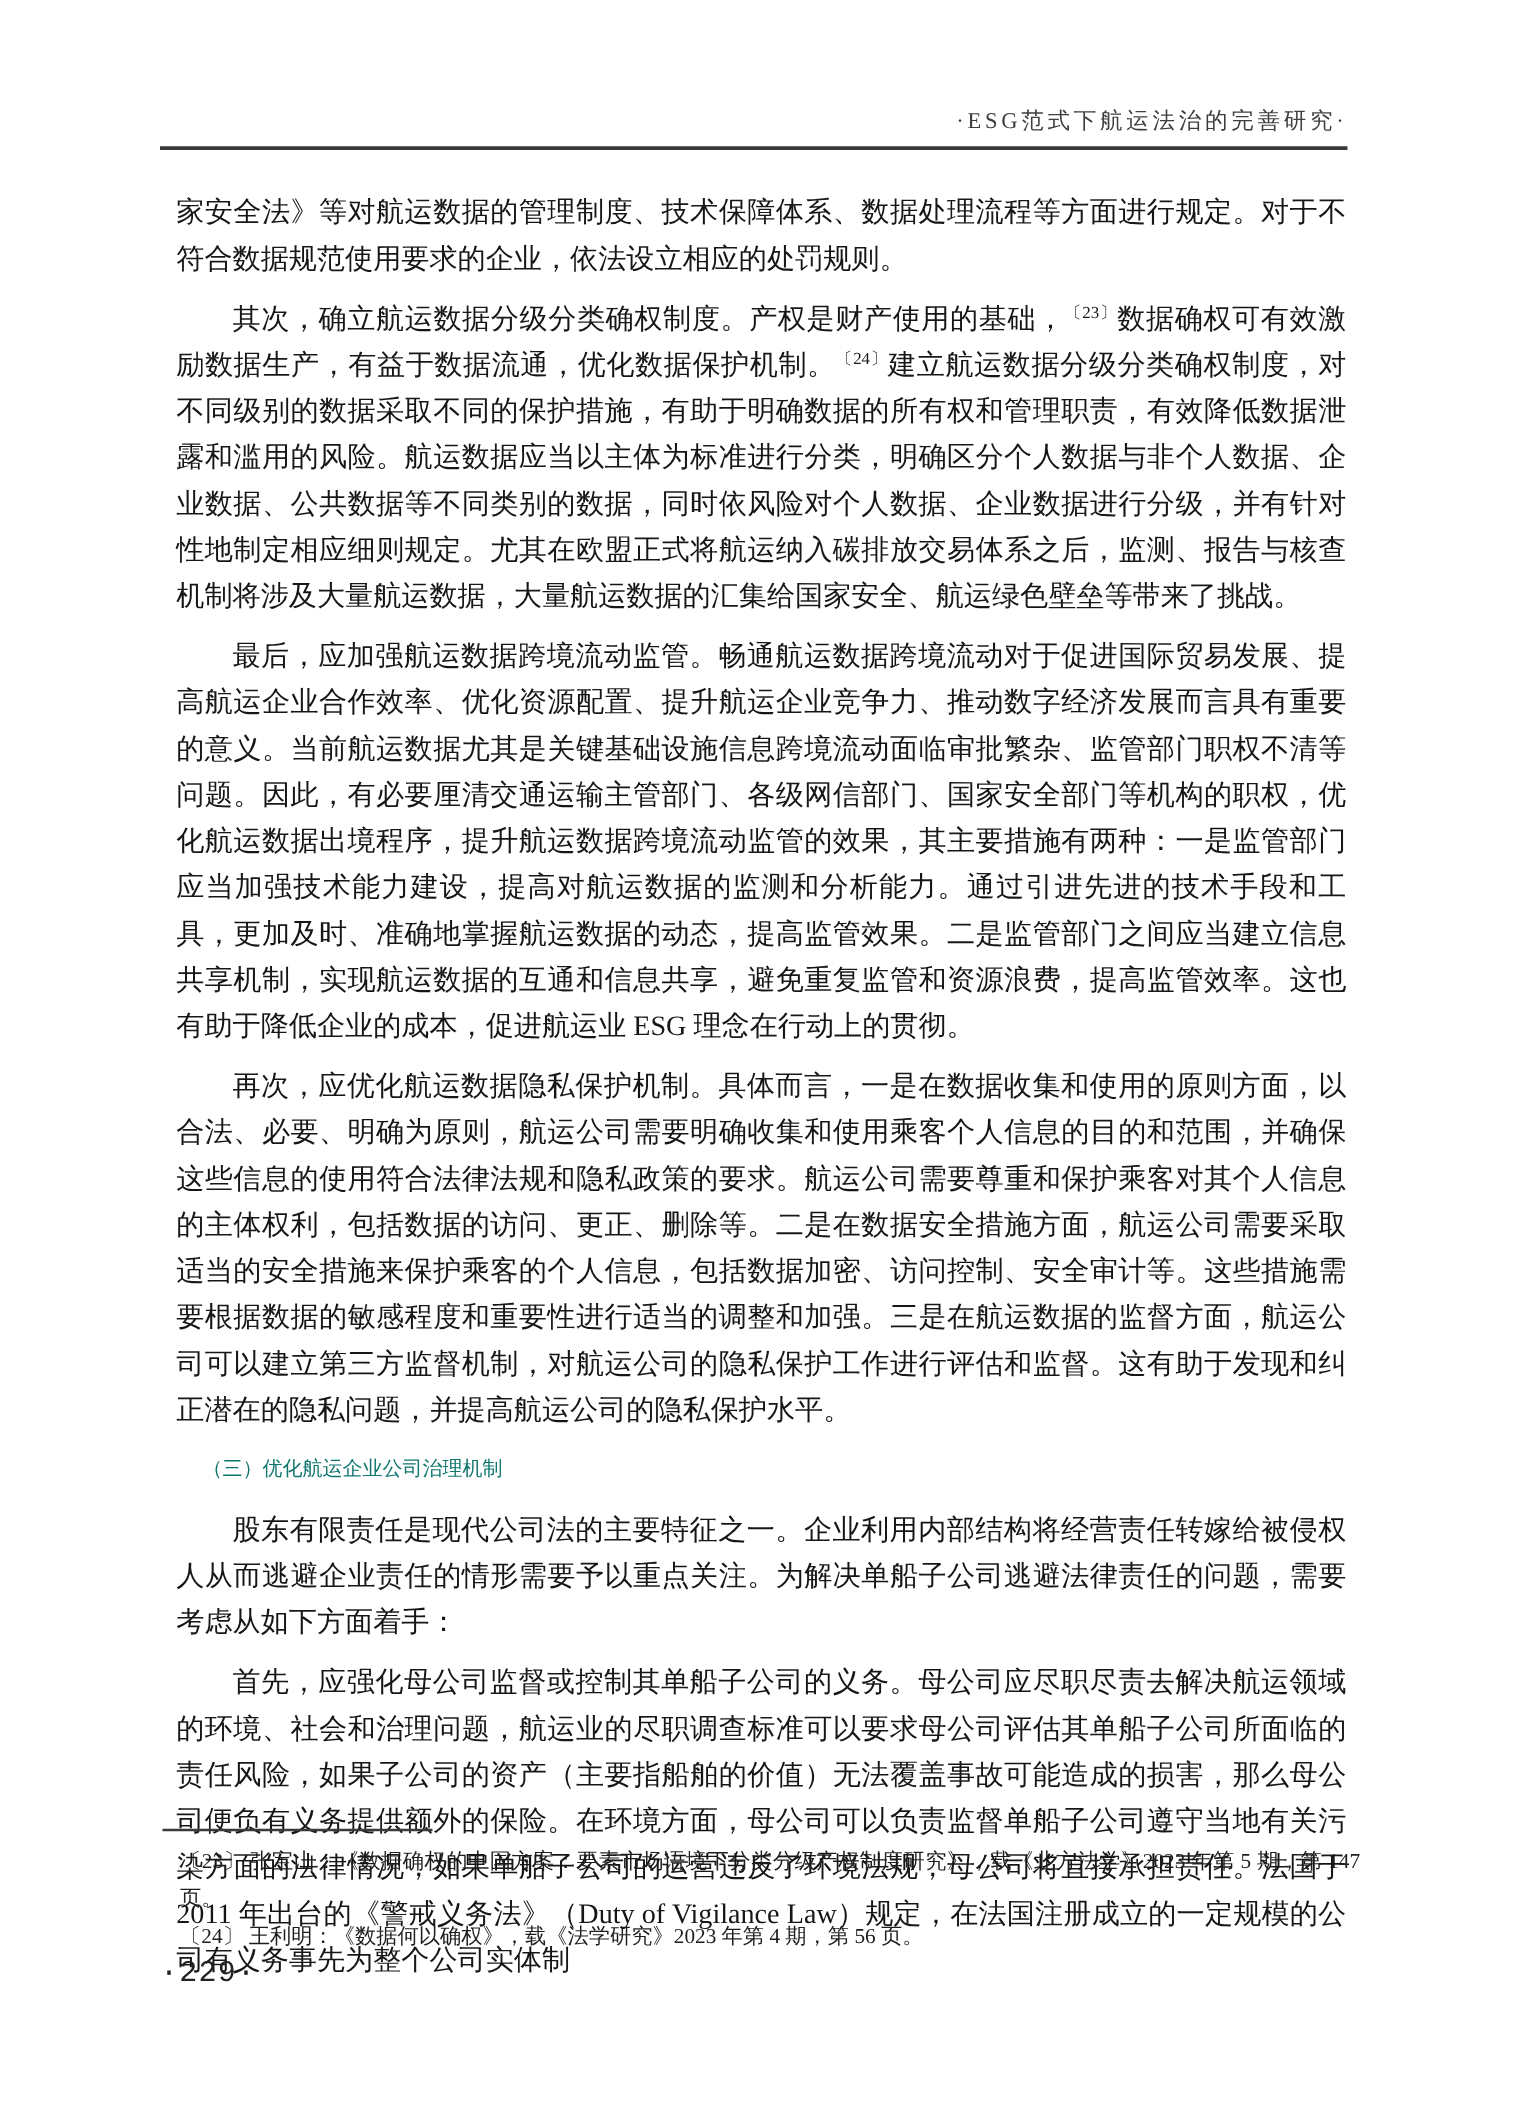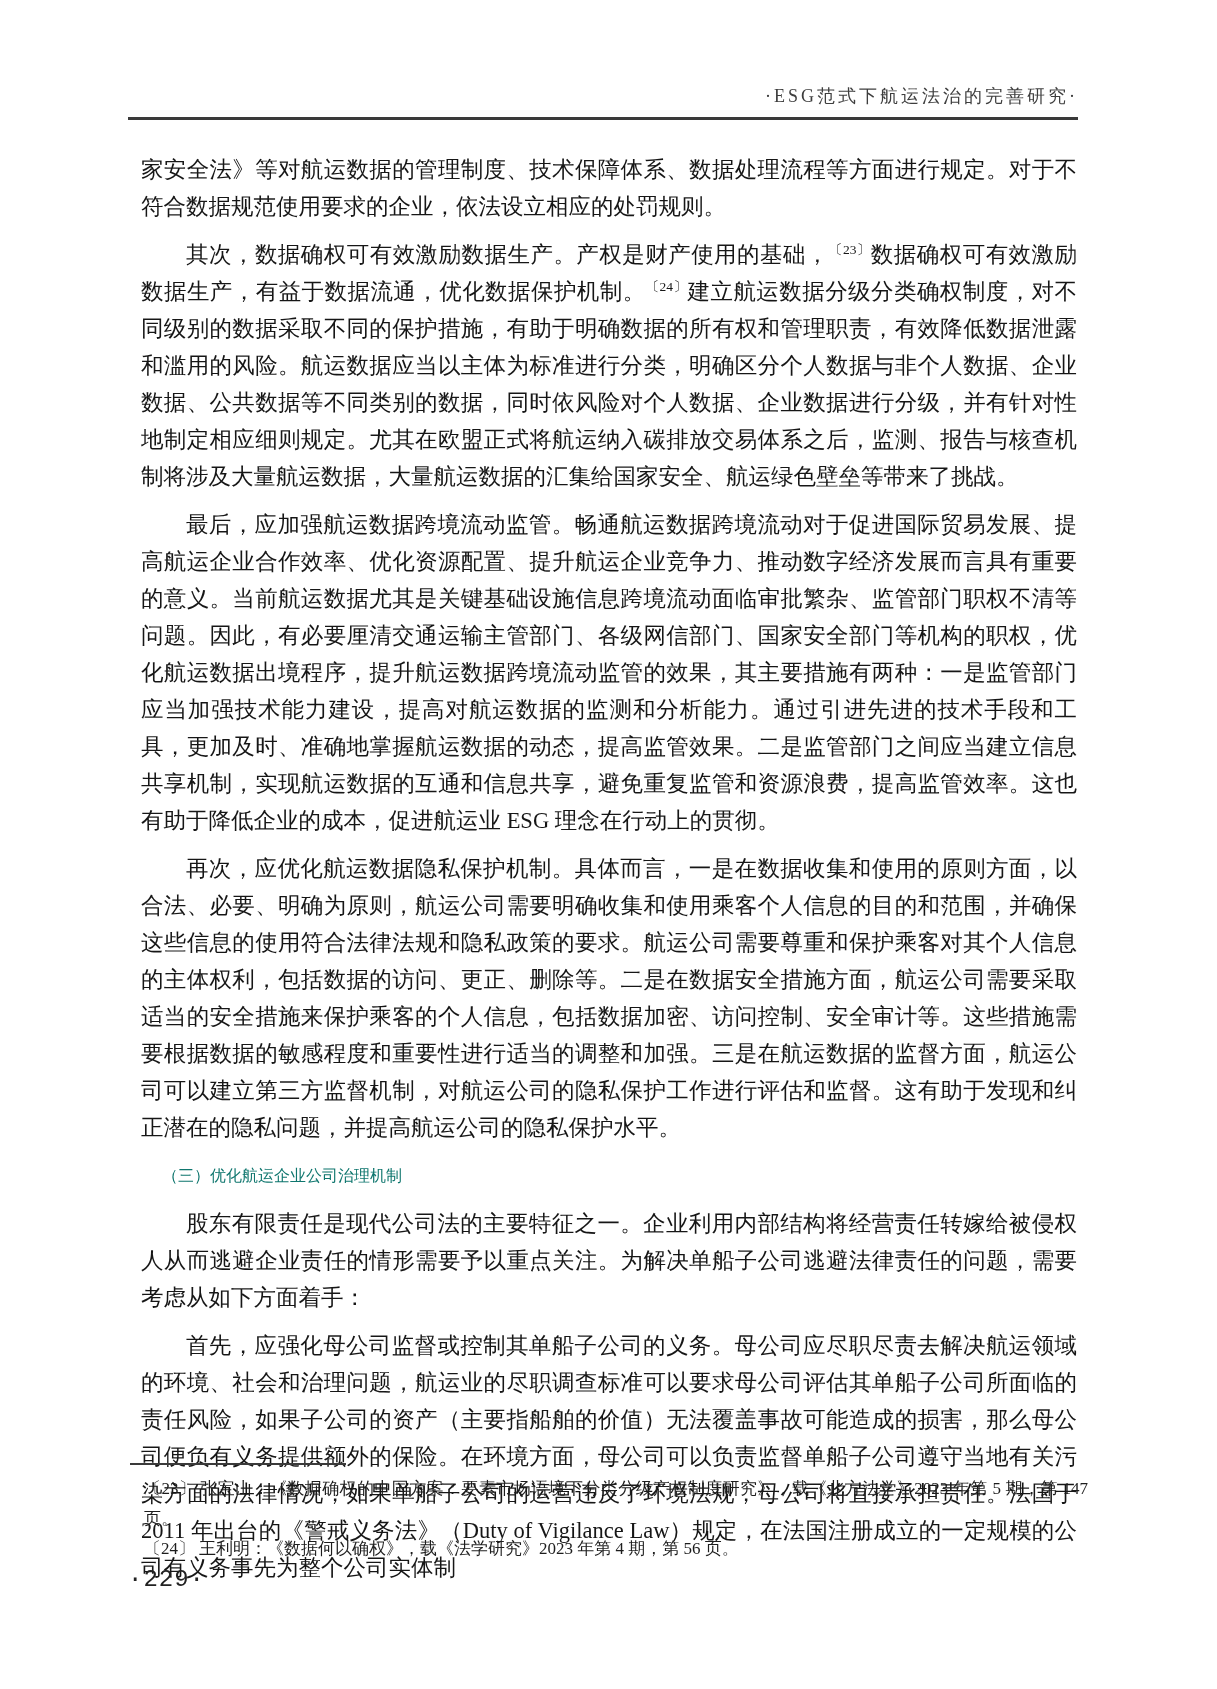--- a/index.html
+++ b/index.html
@@ -99,7 +99,7 @@
     </p>
 
     <p class="para indent">
-      <span>其次，数据确权可有效激励数据生产。产权是财产使用的基础，</span><sup class="fnref">〔23〕</sup><span>数据确权可有效激励数据生产，有益于数据流通，优化数据保护机制。</span><sup class="fnref">〔24〕</sup><span>建立航运数据分级分类确权制度，对不同级别的数据采取不同的保护措施，有助于明确数据的所有权和管理职责，有效降低数据泄露和滥用的风险。航运数据应当以主体为标准进行分类，明确区分个人数据与非个人数据、企业数据、公共数据等不同类别的数据，同时依风险对个人数据、企业数据进行分级，并有针对性地制定相应细则规定。尤其在欧盟正式将航运纳入碳排放交易体系之后，监测、报告与核查机制将涉及大量航运数据，大量航运数据的汇集给国家安全、航运绿色壁垒等带来了挑战。</span>
+      <span>其次，确立航运数据分级分类确权制度。产权是财产使用的基础，</span><sup class="fnref">〔23〕</sup><span>数据确权可有效激励数据生产，有益于数据流通，优化数据保护机制。</span><sup class="fnref">〔24〕</sup><span>建立航运数据分级分类确权制度，对不同级别的数据采取不同的保护措施，有助于明确数据的所有权和管理职责，有效降低数据泄露和滥用的风险。航运数据应当以主体为标准进行分类，明确区分个人数据与非个人数据、企业数据、公共数据等不同类别的数据，同时依风险对个人数据、企业数据进行分级，并有针对性地制定相应细则规定。尤其在欧盟正式将航运纳入碳排放交易体系之后，监测、报告与核查机制将涉及大量航运数据，大量航运数据的汇集给国家安全、航运绿色壁垒等带来了挑战。</span>
     </p>
 
     <p class="para indent">

